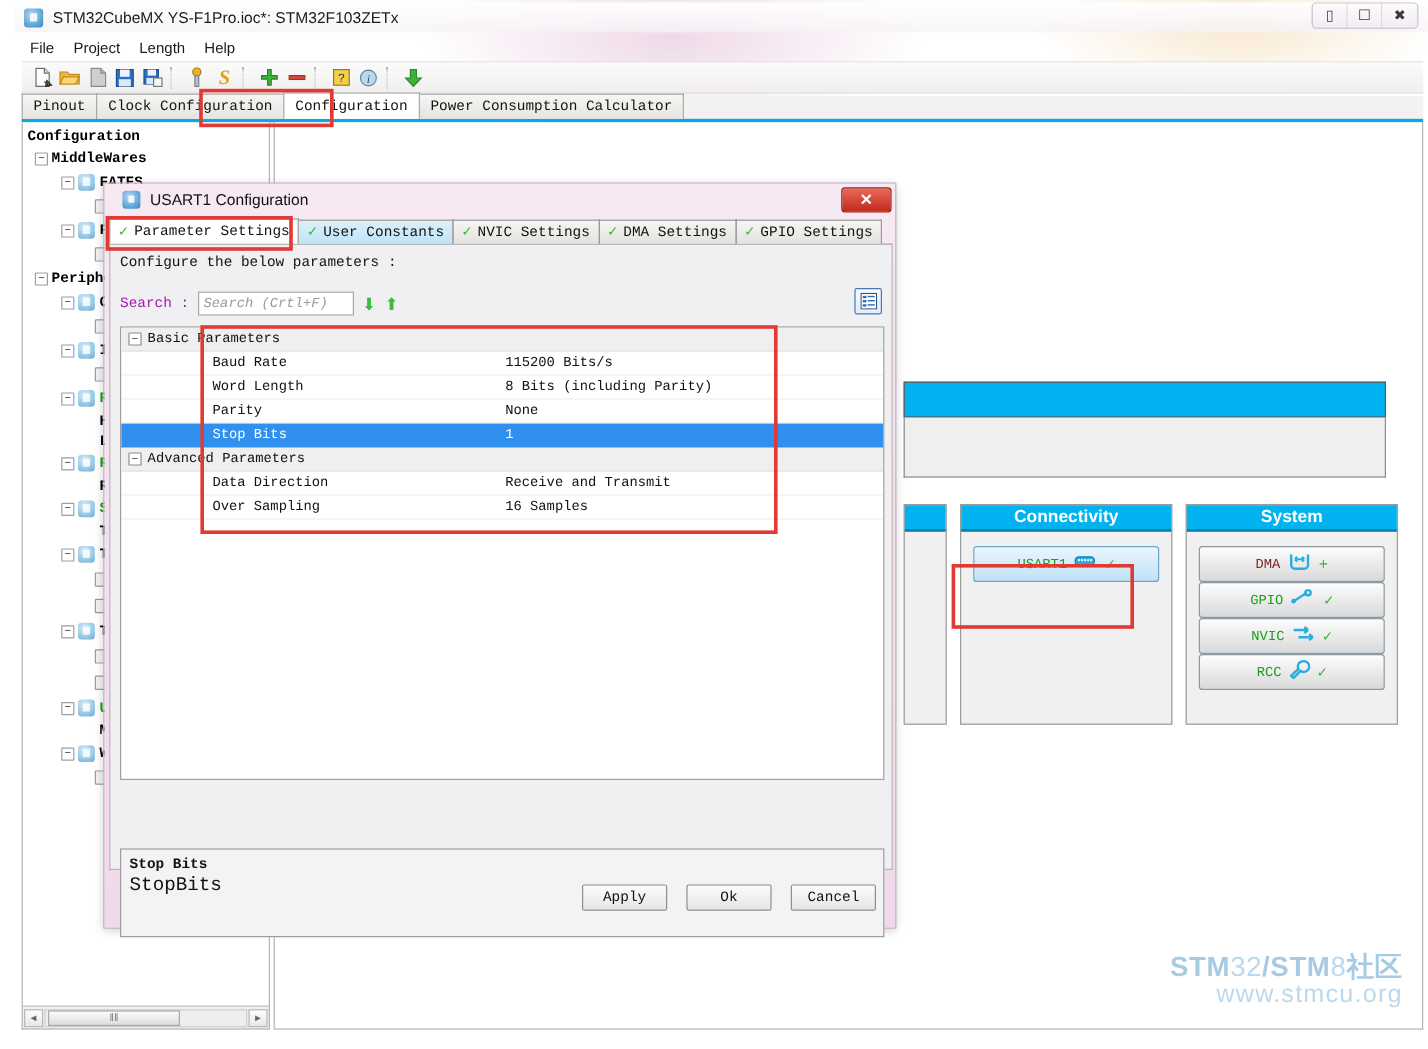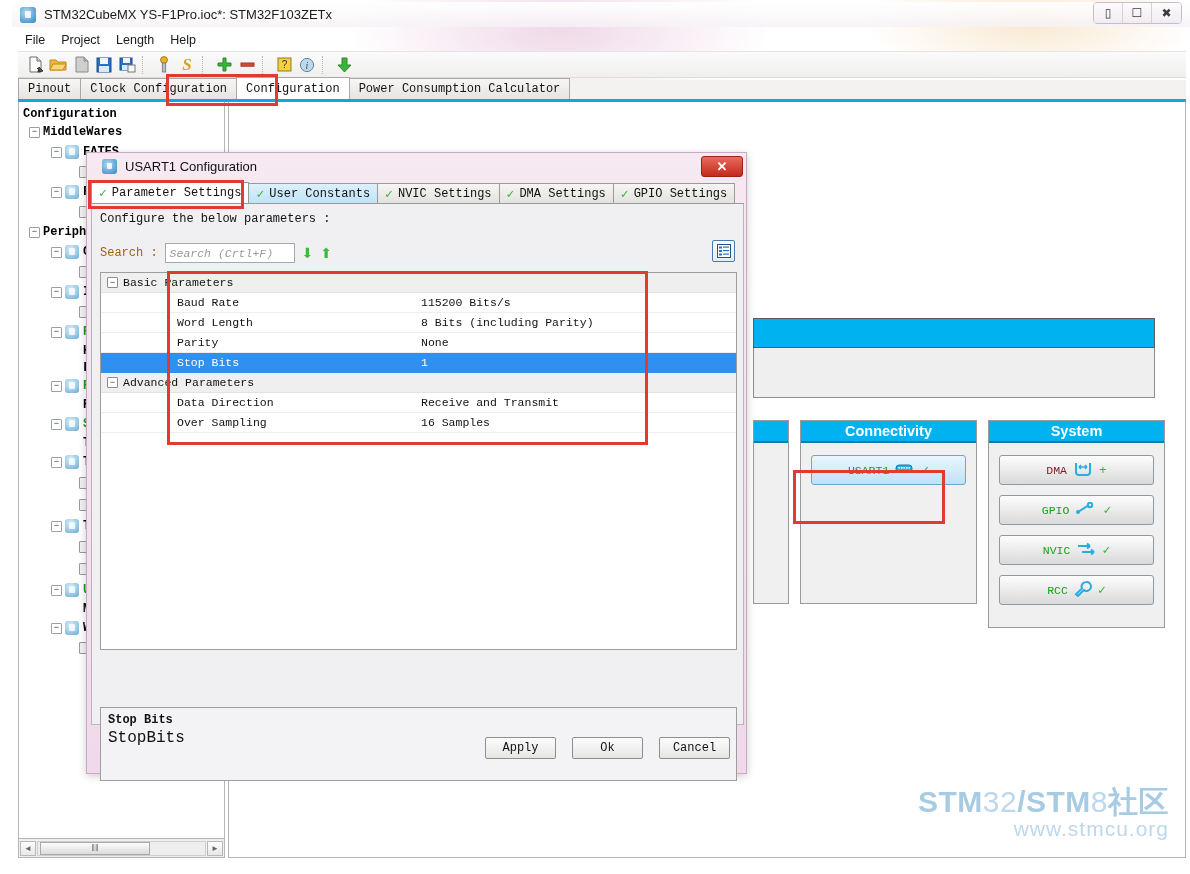--- a/index.html
+++ b/index.html
@@ -264,7 +264,7 @@
     position: absolute; left: 8px; top: 36px; width: 637px; height: 26px;
     display: flex; align-items: center; gap: 7px;
   }
-  .searchrow .slbl { font-family: "Liberation Mono", monospace; font-size: 12px; color: #a16207; }
+  .searchrow .slbl { font-family: "Liberation Mono", monospace; font-size: 12px; color: #a21caf; }
   .sinput {
     width: 130px; height: 20px; background: #fff; border: 1px solid #a9a9a9;
     font-family: "Liberation Mono", monospace; font-size: 11.5px;

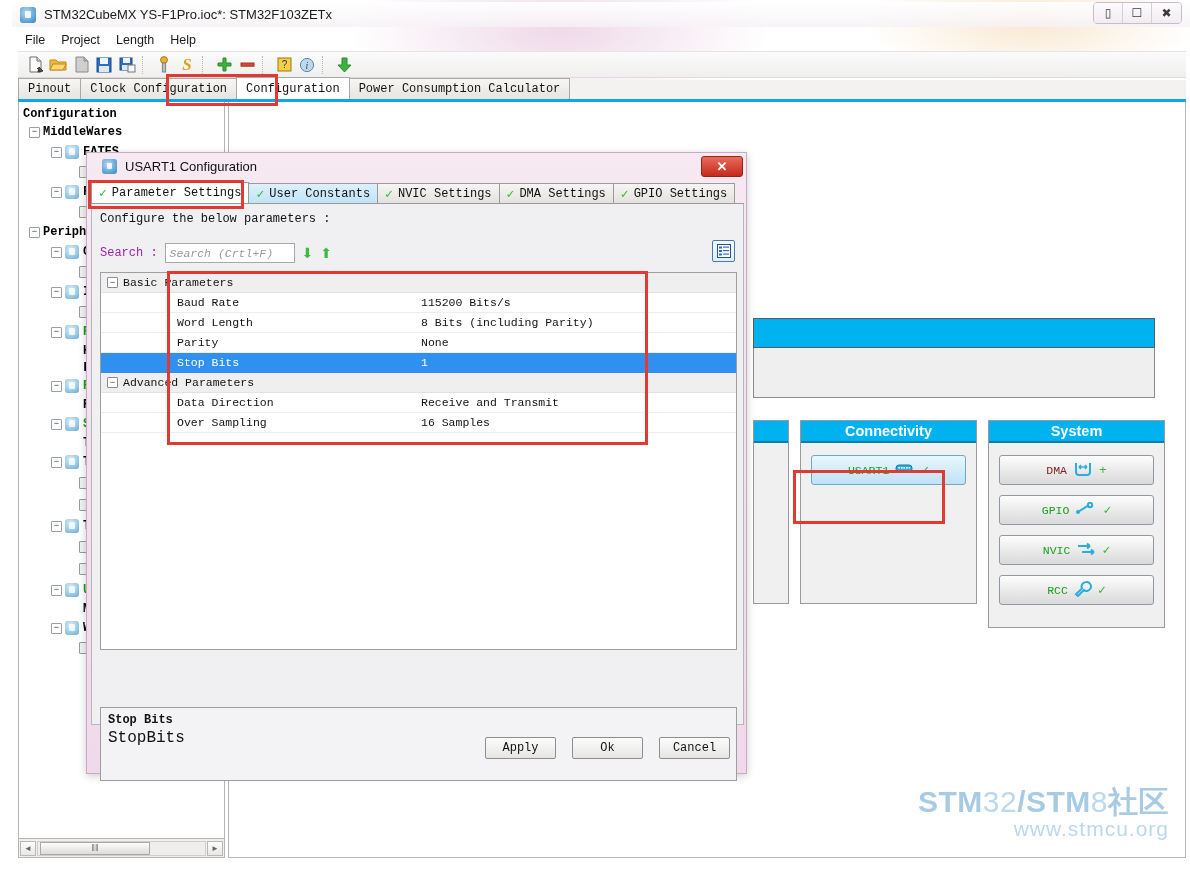--- a/index.html
+++ b/index.html
@@ -186,7 +186,7 @@
   }
   .pcol-body { padding: 12px 10px; min-height: 160px; }
   .pbtn {
-    height: 30px; margin-bottom: 10px; border: 1px solid #8e9aa3; border-radius: 3px;
+    height: 30px; border: 1px solid #8e9aa3; border-radius: 3px;
     background: linear-gradient(to bottom,#fdfdfd,#d9d9d9);
     display: flex; align-items: center; justify-content: center; gap: 6px;
     font-family: "Liberation Mono", monospace; font-size: 11.5px; color: #1aa11a;

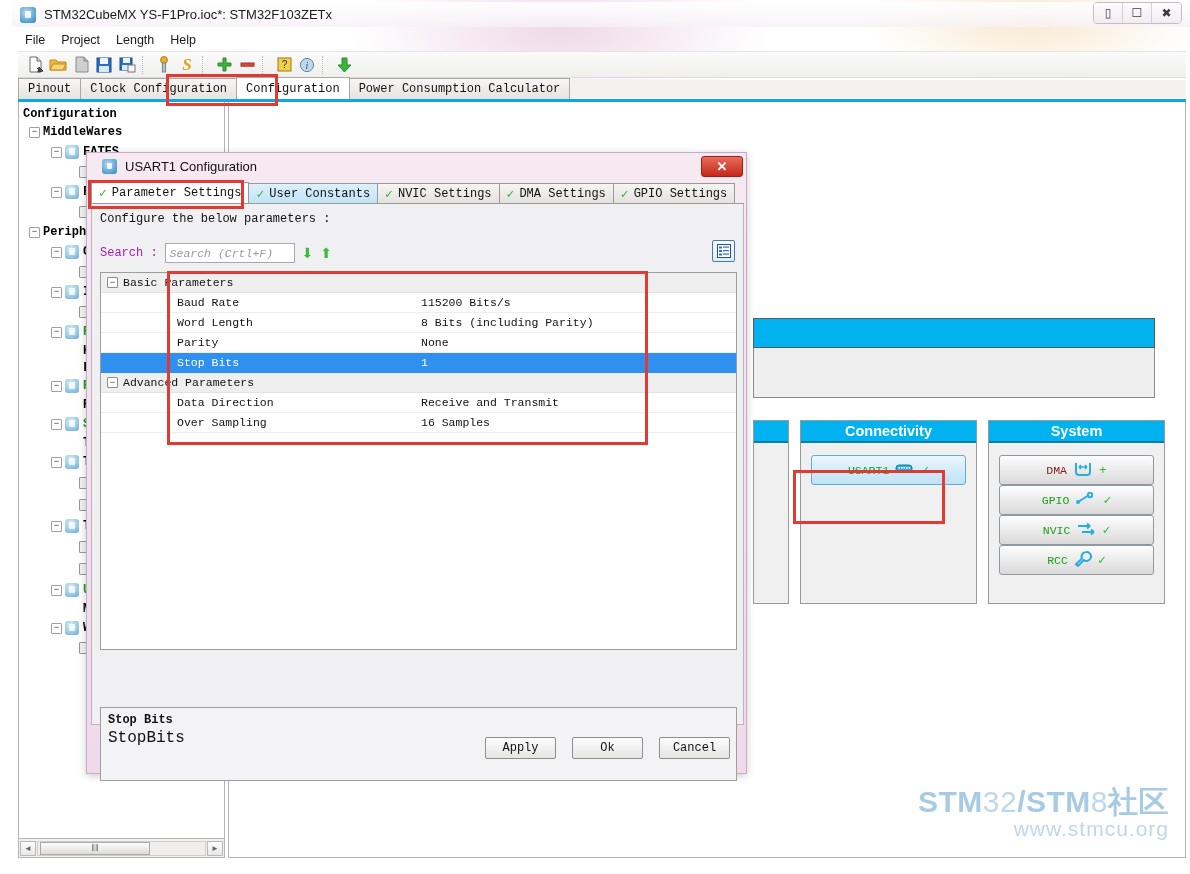--- a/index.html
+++ b/index.html
@@ -202,7 +202,7 @@
     position: absolute; right: 16px; bottom: 16px; text-align: right;
     pointer-events: none; user-select: none;
   }
-  .wm1 { font-size: 30px; font-weight: bold; color: #a8cbe4; letter-spacing: .5px; line-height: 1.05; }
+  .wm1 { font-size: 23px; font-weight: bold; color: #a8cbe4; letter-spacing: .5px; line-height: 1.05; }
   .wm1 .lite { font-weight: normal; color: #bcd8ec; }
   .wm2 { font-size: 21px; color: #bcd8ec; letter-spacing: 1px; }
 

